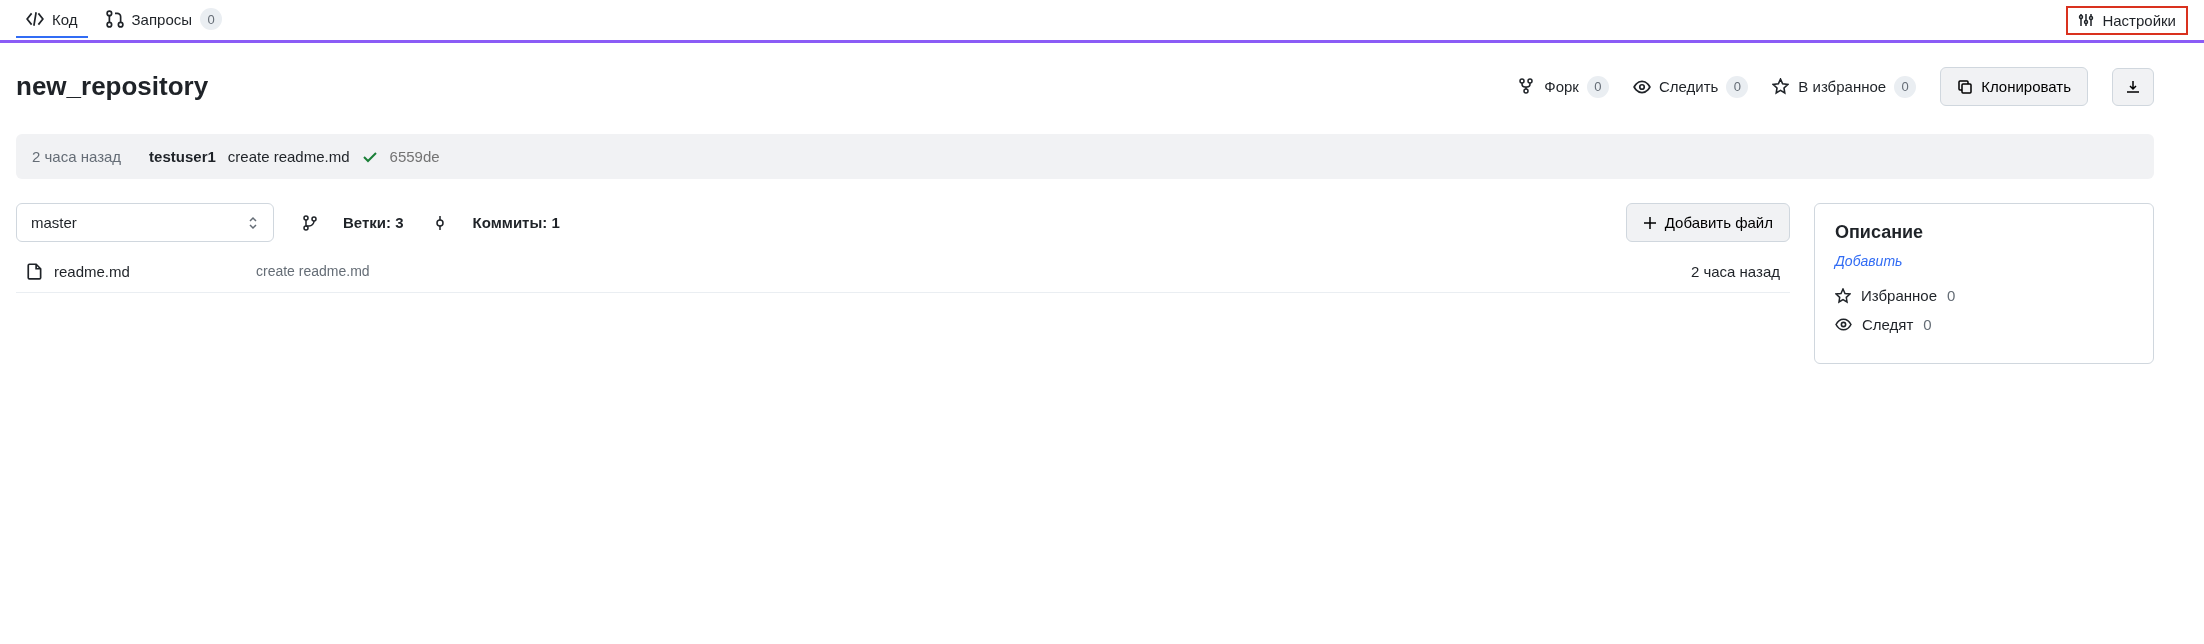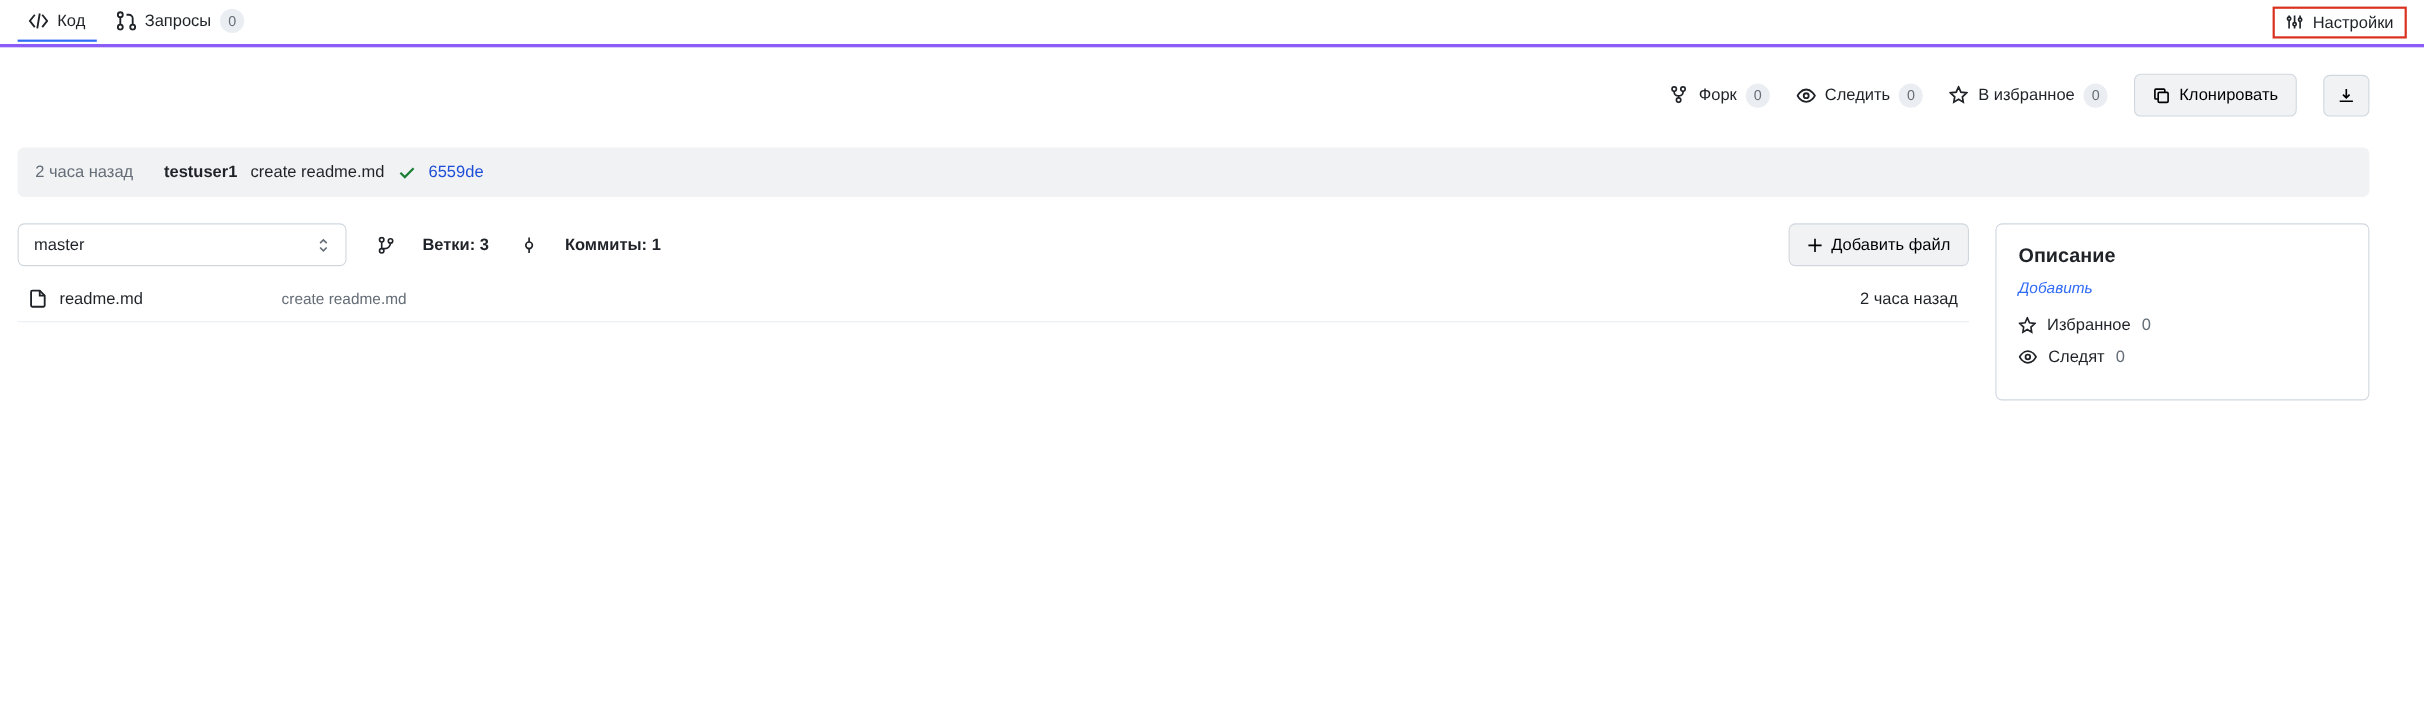--- a/index.html
+++ b/index.html
@@ -97,6 +97,7 @@
 <div class="container">
 
   <div class="repo-header">
+    <h1 class="repo-title">new_repository</h1>
     <div class="repo-actions">
       <div class="action-item">
         <span class="icon">

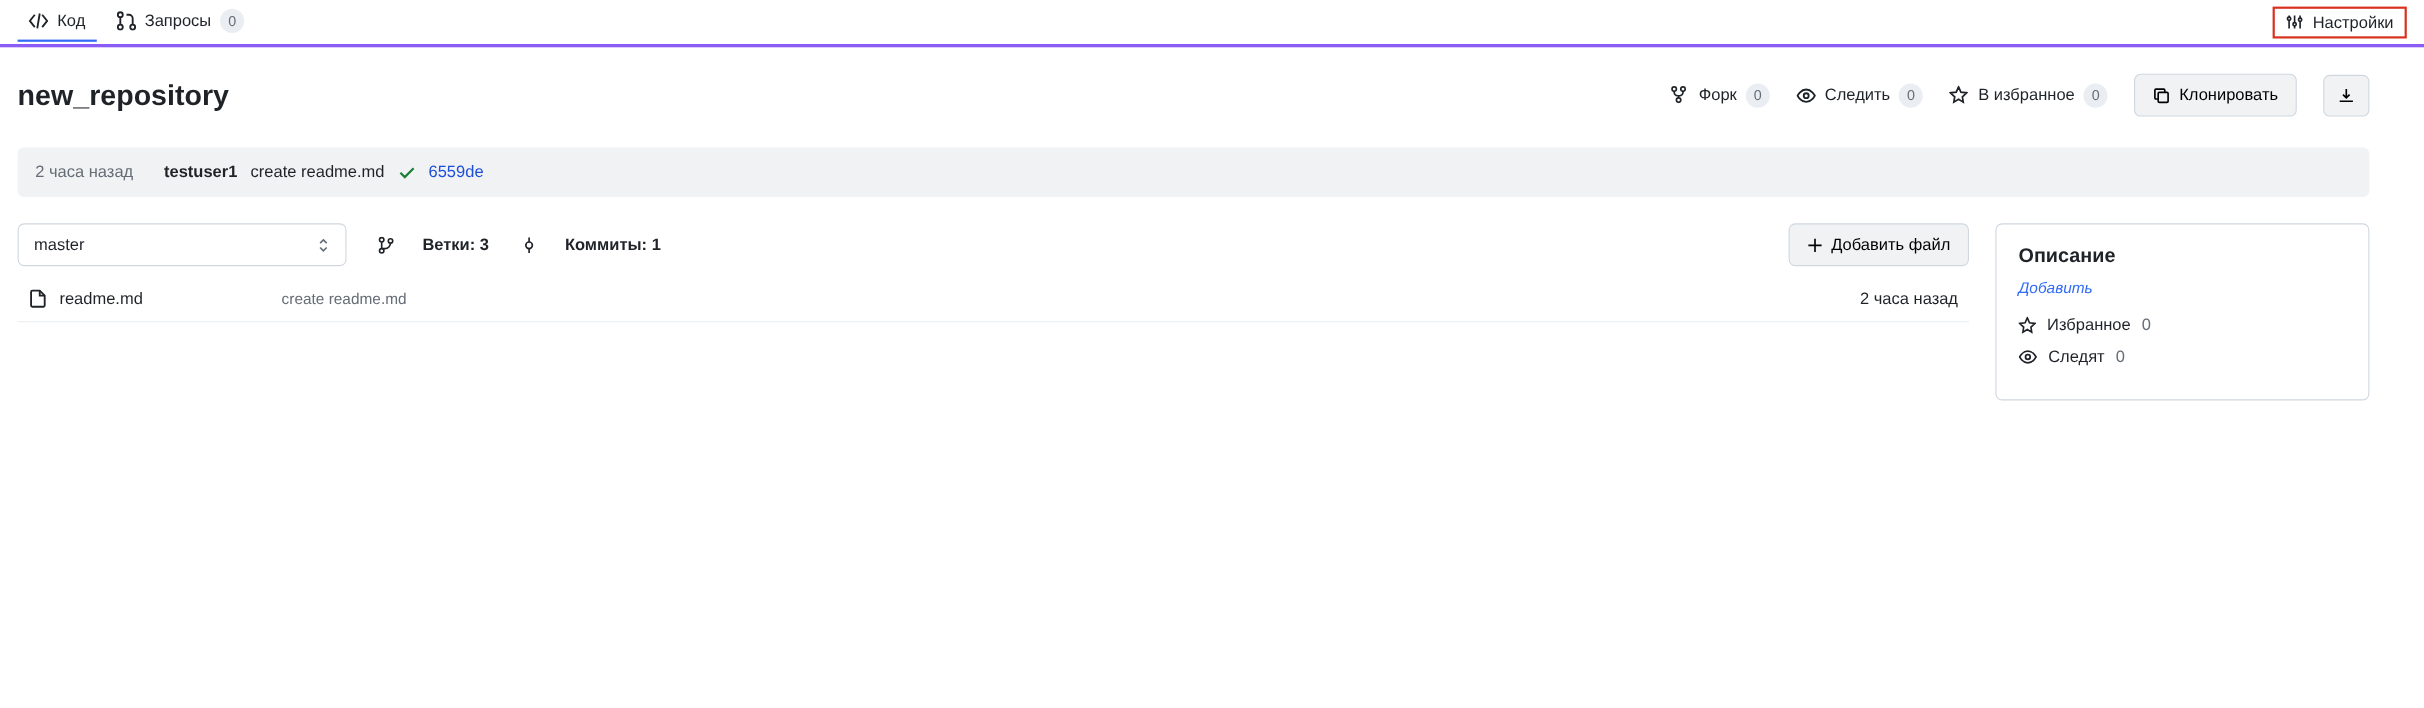--- a/index.html
+++ b/index.html
@@ -28,7 +28,7 @@
 .commit-time { color: #656d76; }
 .commit-user { font-weight: 600; margin-left: 16px; }
 .commit-msg { color: #1f2328; }
-.commit-hash { color: #1d4ed8; }
+.commit-hash { color: #737373; }
 .check-icon { color: #1a7f37; }
 
 .main-area { display: flex; gap: 24px; align-items: flex-start; }

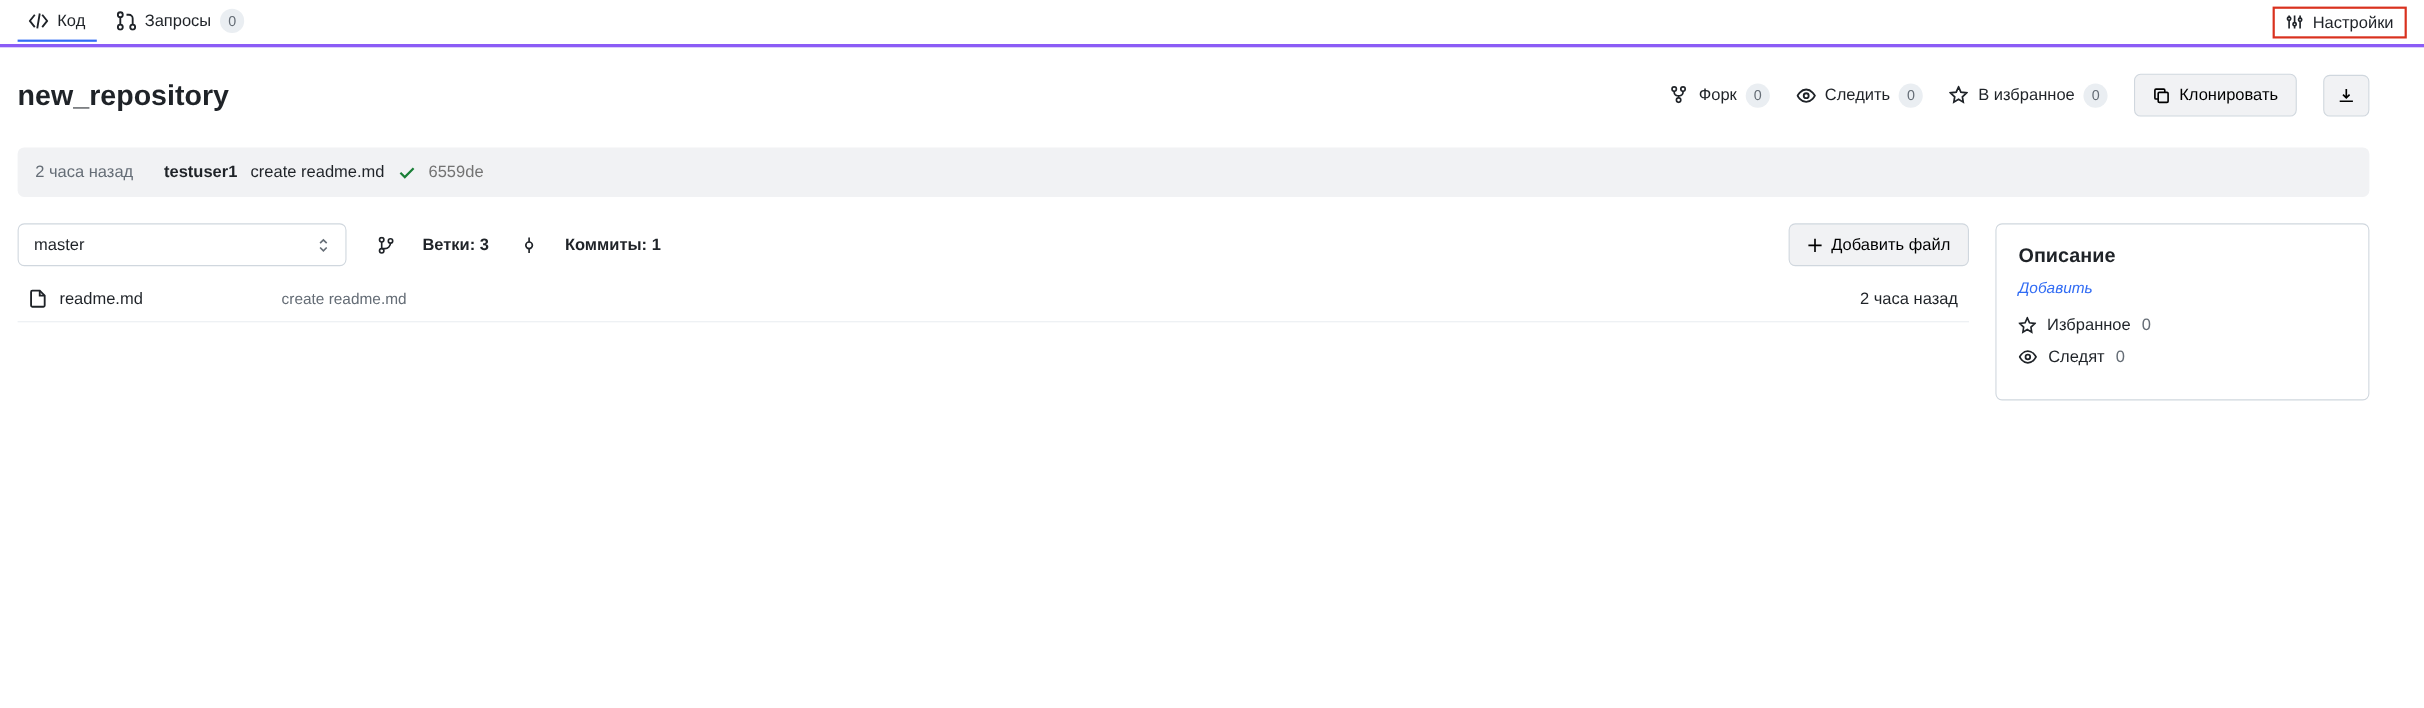--- a/index.html
+++ b/index.html
@@ -36,7 +36,7 @@
 .right-col { width: 340px; }
 
 .toolbar-row { display: flex; align-items: center; gap: 28px; margin-bottom: 8px; }
-.branch-select { display: flex; align-items: center; justify-content: space-between; width: 299px; padding: 10px 14px; border: 1px solid #d0d7de; border-radius: 6px; font-size: 15px; cursor: pointer; }
+.branch-select { display: flex; align-items: center; justify-content: space-between; width: 258px; padding: 10px 14px; border: 1px solid #d0d7de; border-radius: 6px; font-size: 15px; cursor: pointer; }
 .toolbar-stat { display: flex; align-items: center; gap: 25px; font-size: 15px; font-weight: bold; }
 .toolbar-spacer { flex: 1; }
 

